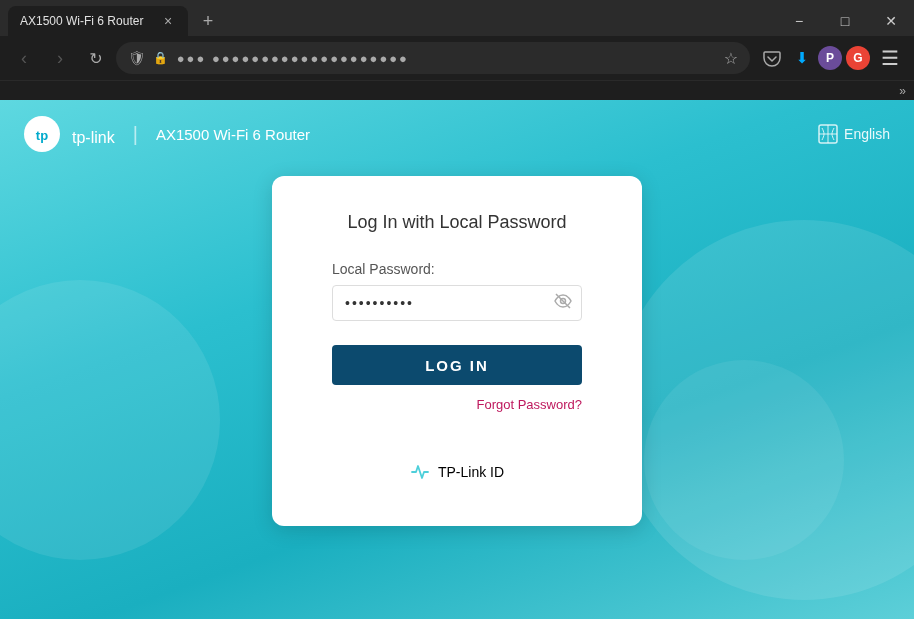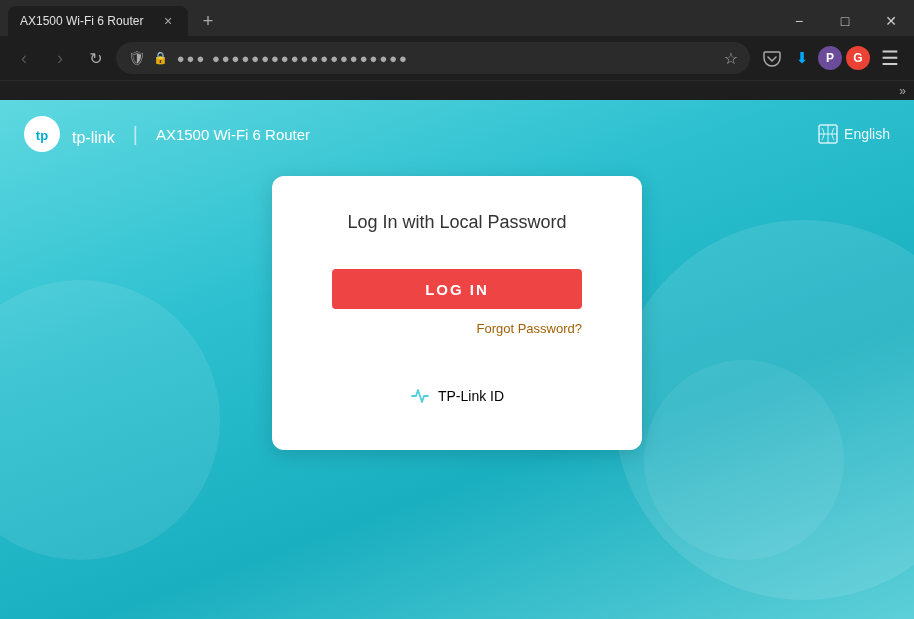--- a/index.html
+++ b/index.html
@@ -87,6 +87,19 @@
       
       <h2 style="text-align:center; font-size:18px; color:#333; margin-bottom:28px; font-weight:400;">Log In with Local Password</h2>
 
+      <div style="margin-bottom:16px;">
+        <label style="display:block; font-size:14px; color:#555; margin-bottom:8px;">Local Password:</label>
+        <div style="position:relative;">
+          <input type="password" value="1234567890" style="width: 100%; border: 1px solid rgb(221, 221, 221); border-radius: 4px; padding: 8px 36px 8px 12px; font-size: 14px; color: rgb(51, 51, 51); outline: none; height: 36px; letter-spacing: 2px;">
+          <span style="position:absolute; right:10px; top:50%; transform:translateY(-50%); color:#aaa; cursor:pointer; font-size:16px;">
+            <svg width="18" height="18" viewBox="0 0 18 18" fill="none">
+              <path d="M1 9s3-6 8-6 8 6 8 6-3 6-8 6-8-6-8-6z" stroke="#aaa" stroke-width="1.5" fill="none"></path>
+              <circle cx="9" cy="9" r="2.5" stroke="#aaa" stroke-width="1.5" fill="none"></circle>
+              <line x1="2" y1="2" x2="16" y2="16" stroke="#aaa" stroke-width="1.5"></line>
+            </svg>
+          </span>
+        </div>
+      </div>
 
       <button style="width:100%; background:#ef4444; border:none; color:white; font-size:15px; font-weight:700; letter-spacing:2px; padding:10px; border-radius:4px; cursor:pointer; margin-top:8px; height:40px;">LOG IN</button>
 

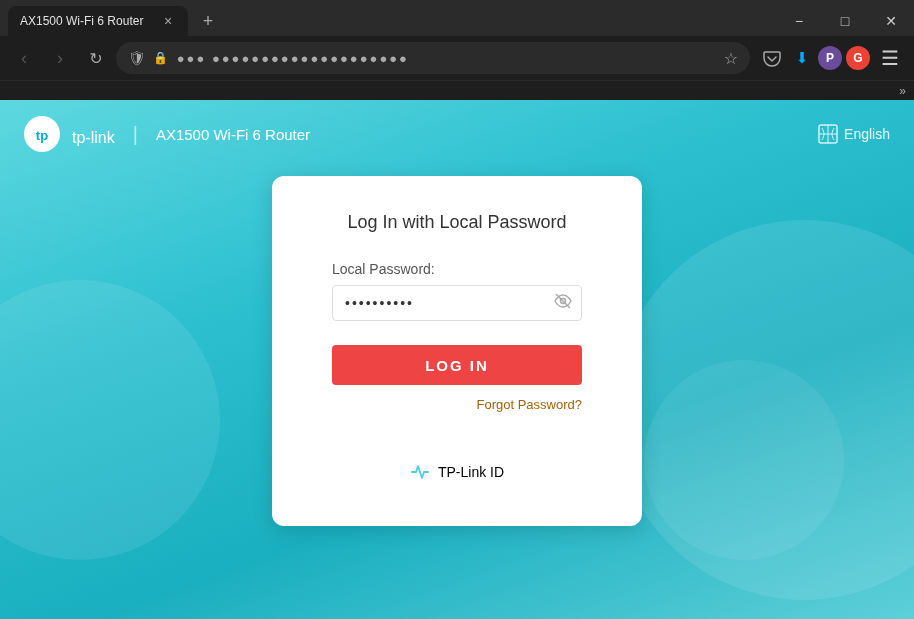--- a/index.html
+++ b/index.html
@@ -101,7 +101,7 @@
         </div>
       </div>
 
-      <button style="width:100%; background:#ef4444; border:none; color:white; font-size:15px; font-weight:700; letter-spacing:2px; padding:10px; border-radius:4px; cursor:pointer; margin-top:8px; height:40px;">LOG IN</button>
+      <button style="width:100%; background:#0c4a6e; border:none; color:white; font-size:15px; font-weight:700; letter-spacing:2px; padding:10px; border-radius:4px; cursor:pointer; margin-top:8px; height:40px;">LOG IN</button>
 
       <a style="display:block; text-align:right; color:#a16207; font-size:13px; text-decoration:none; margin-top:12px; cursor:pointer;">Forgot Password?</a>
 

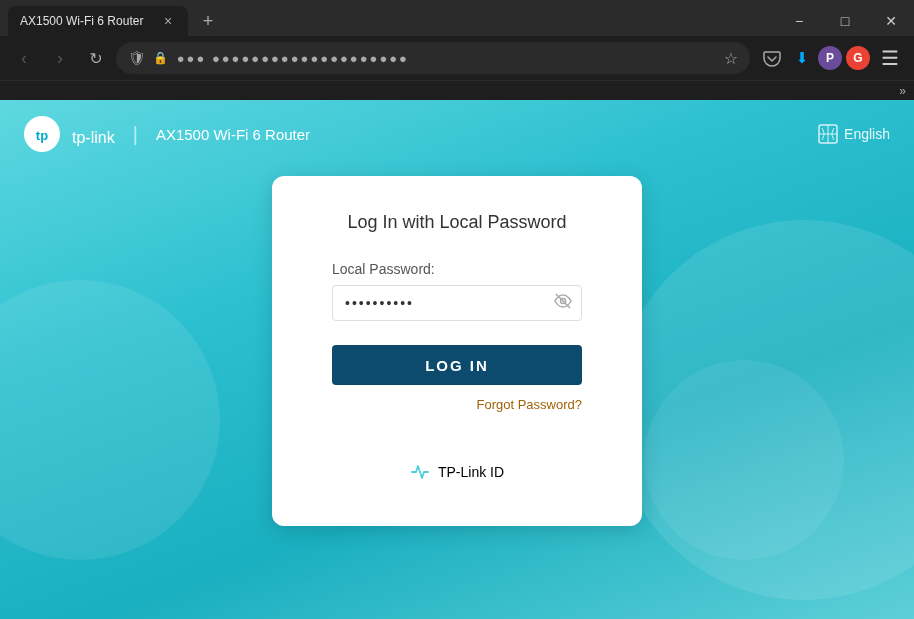--- a/index.html
+++ b/index.html
@@ -103,7 +103,7 @@
 
       <button style="width:100%; background:#0c4a6e; border:none; color:white; font-size:15px; font-weight:700; letter-spacing:2px; padding:10px; border-radius:4px; cursor:pointer; margin-top:8px; height:40px;">LOG IN</button>
 
-      <a style="display:block; text-align:right; color:#a16207; font-size:13px; text-decoration:none; margin-top:12px; cursor:pointer;">Forgot Password?</a>
+      <a style="display:block; text-align:right; color:#be185d; font-size:13px; text-decoration:none; margin-top:12px; cursor:pointer;">Forgot Password?</a>
 
       <div style="display:flex; align-items:center; justify-content:center; gap:8px; margin-top:50px; color:#000000; font-size:14px; cursor:pointer;">
         <svg width="20" height="20" viewBox="0 0 20 20" fill="none">

